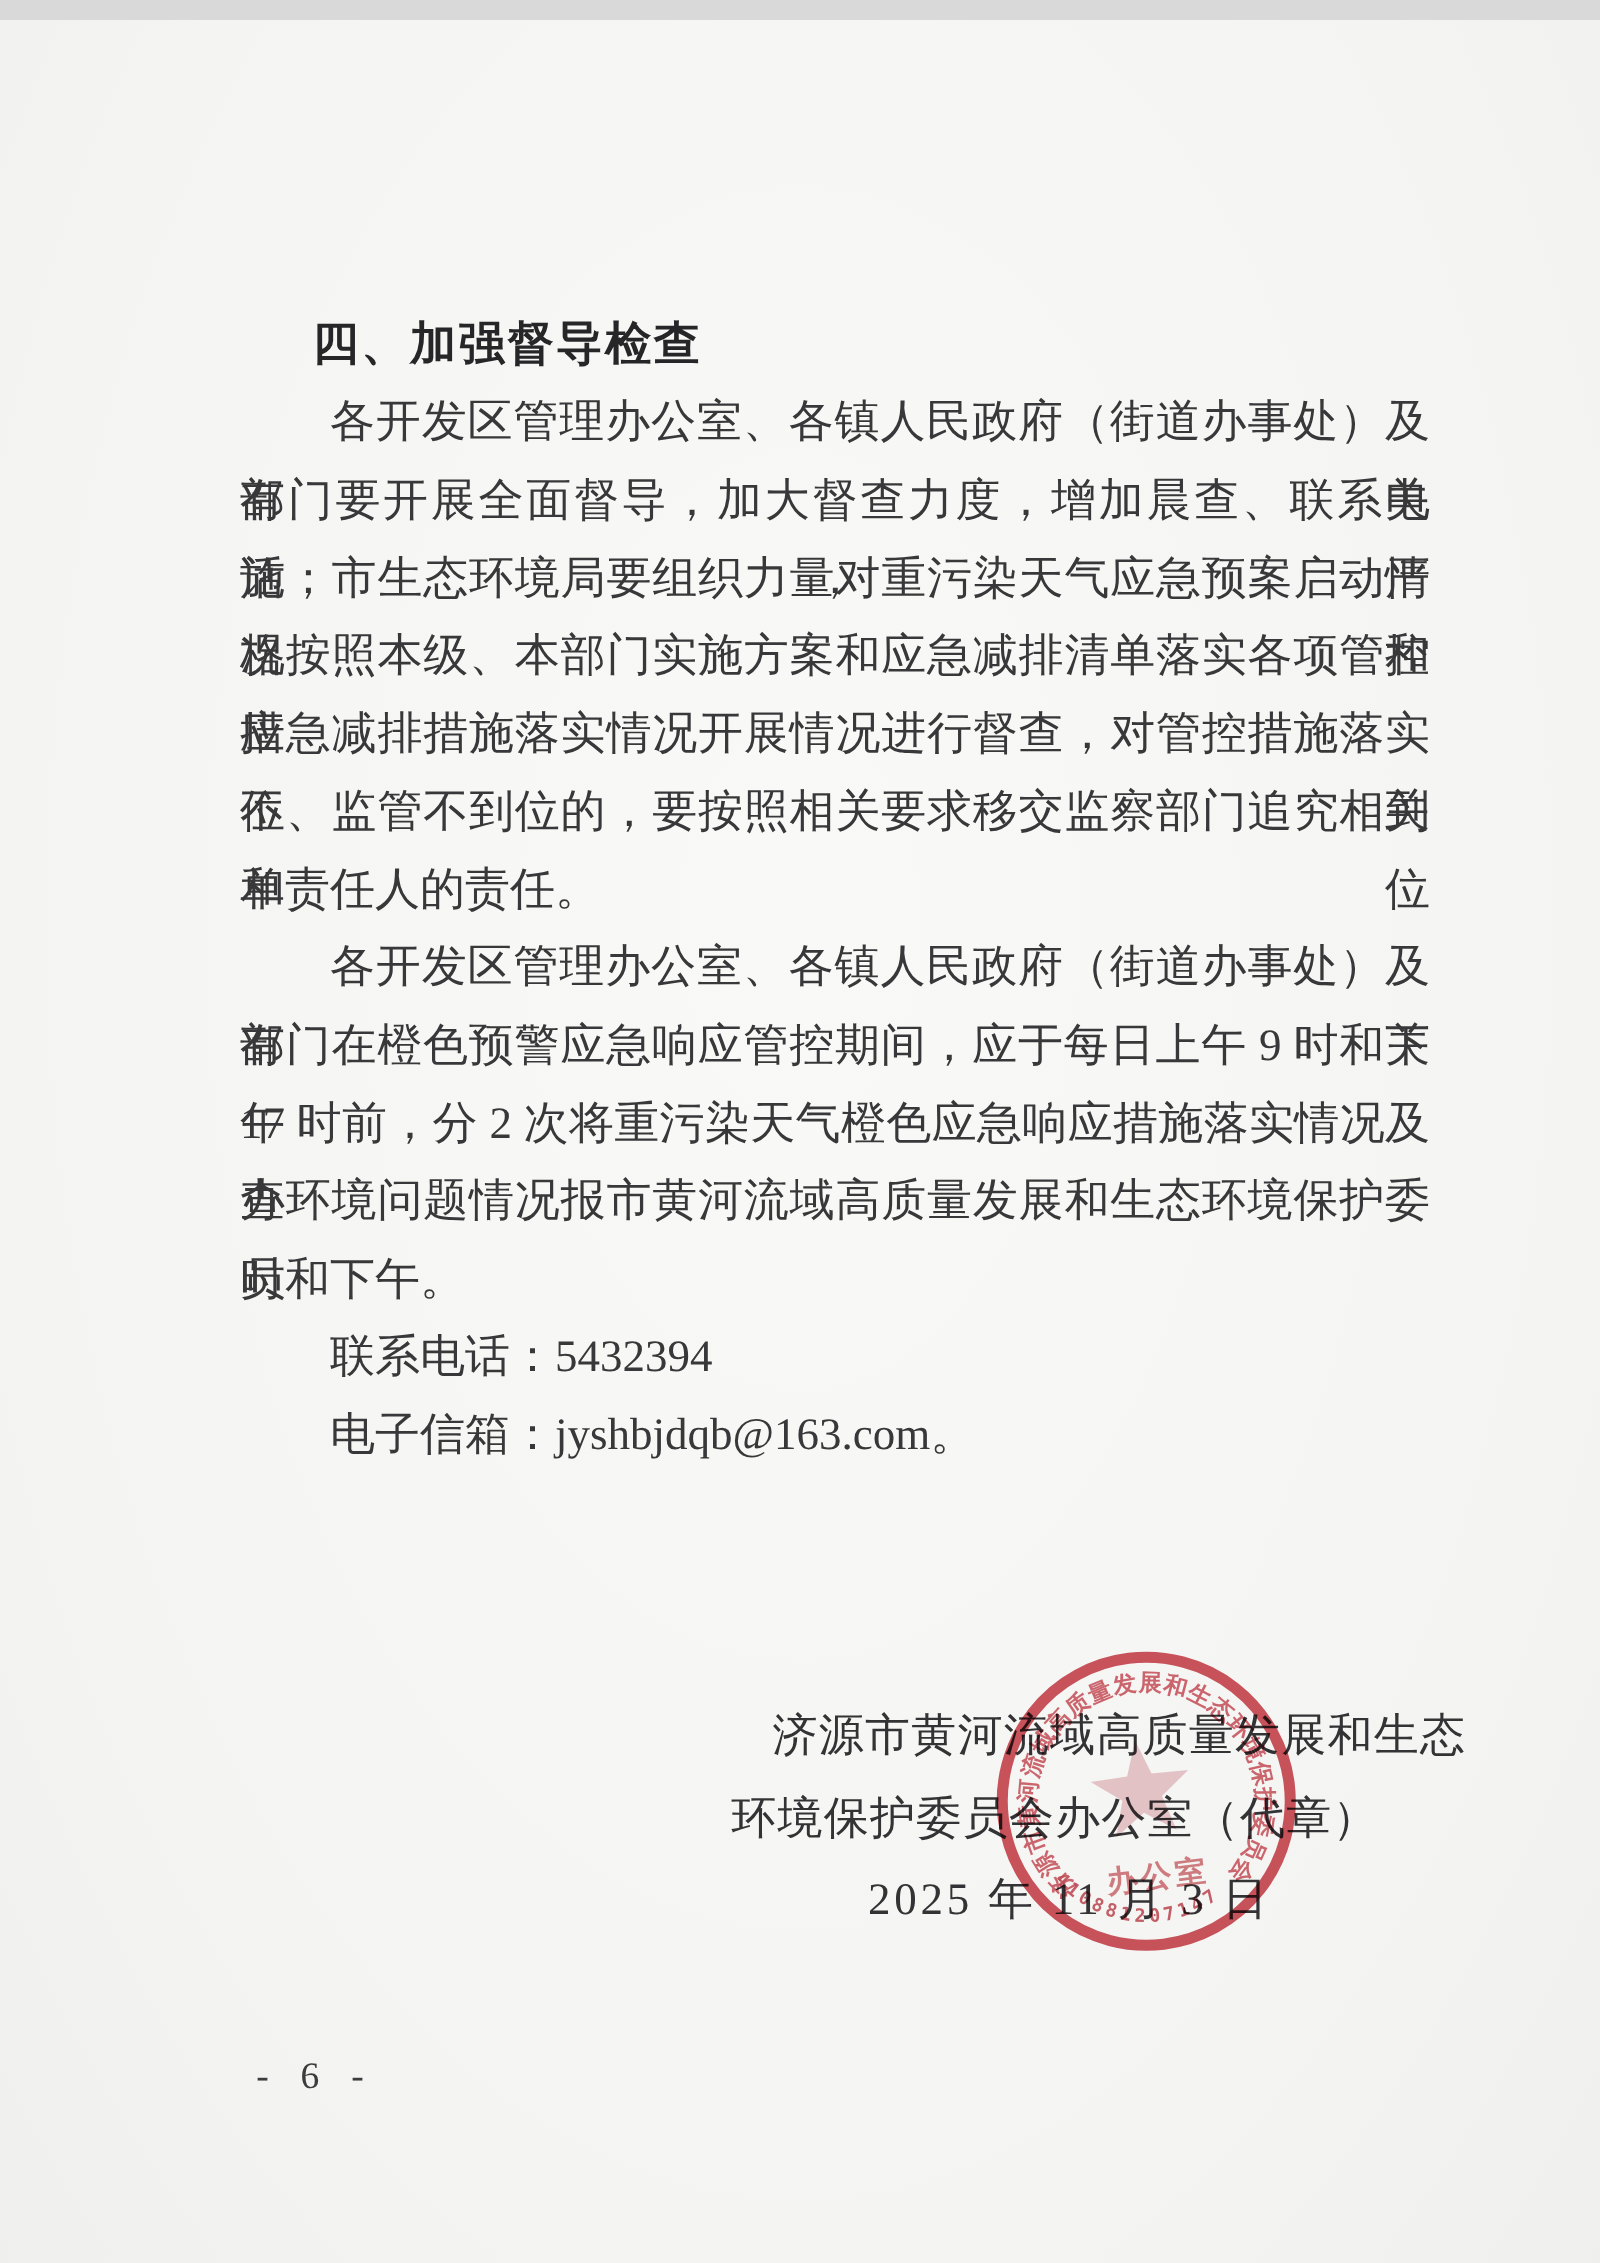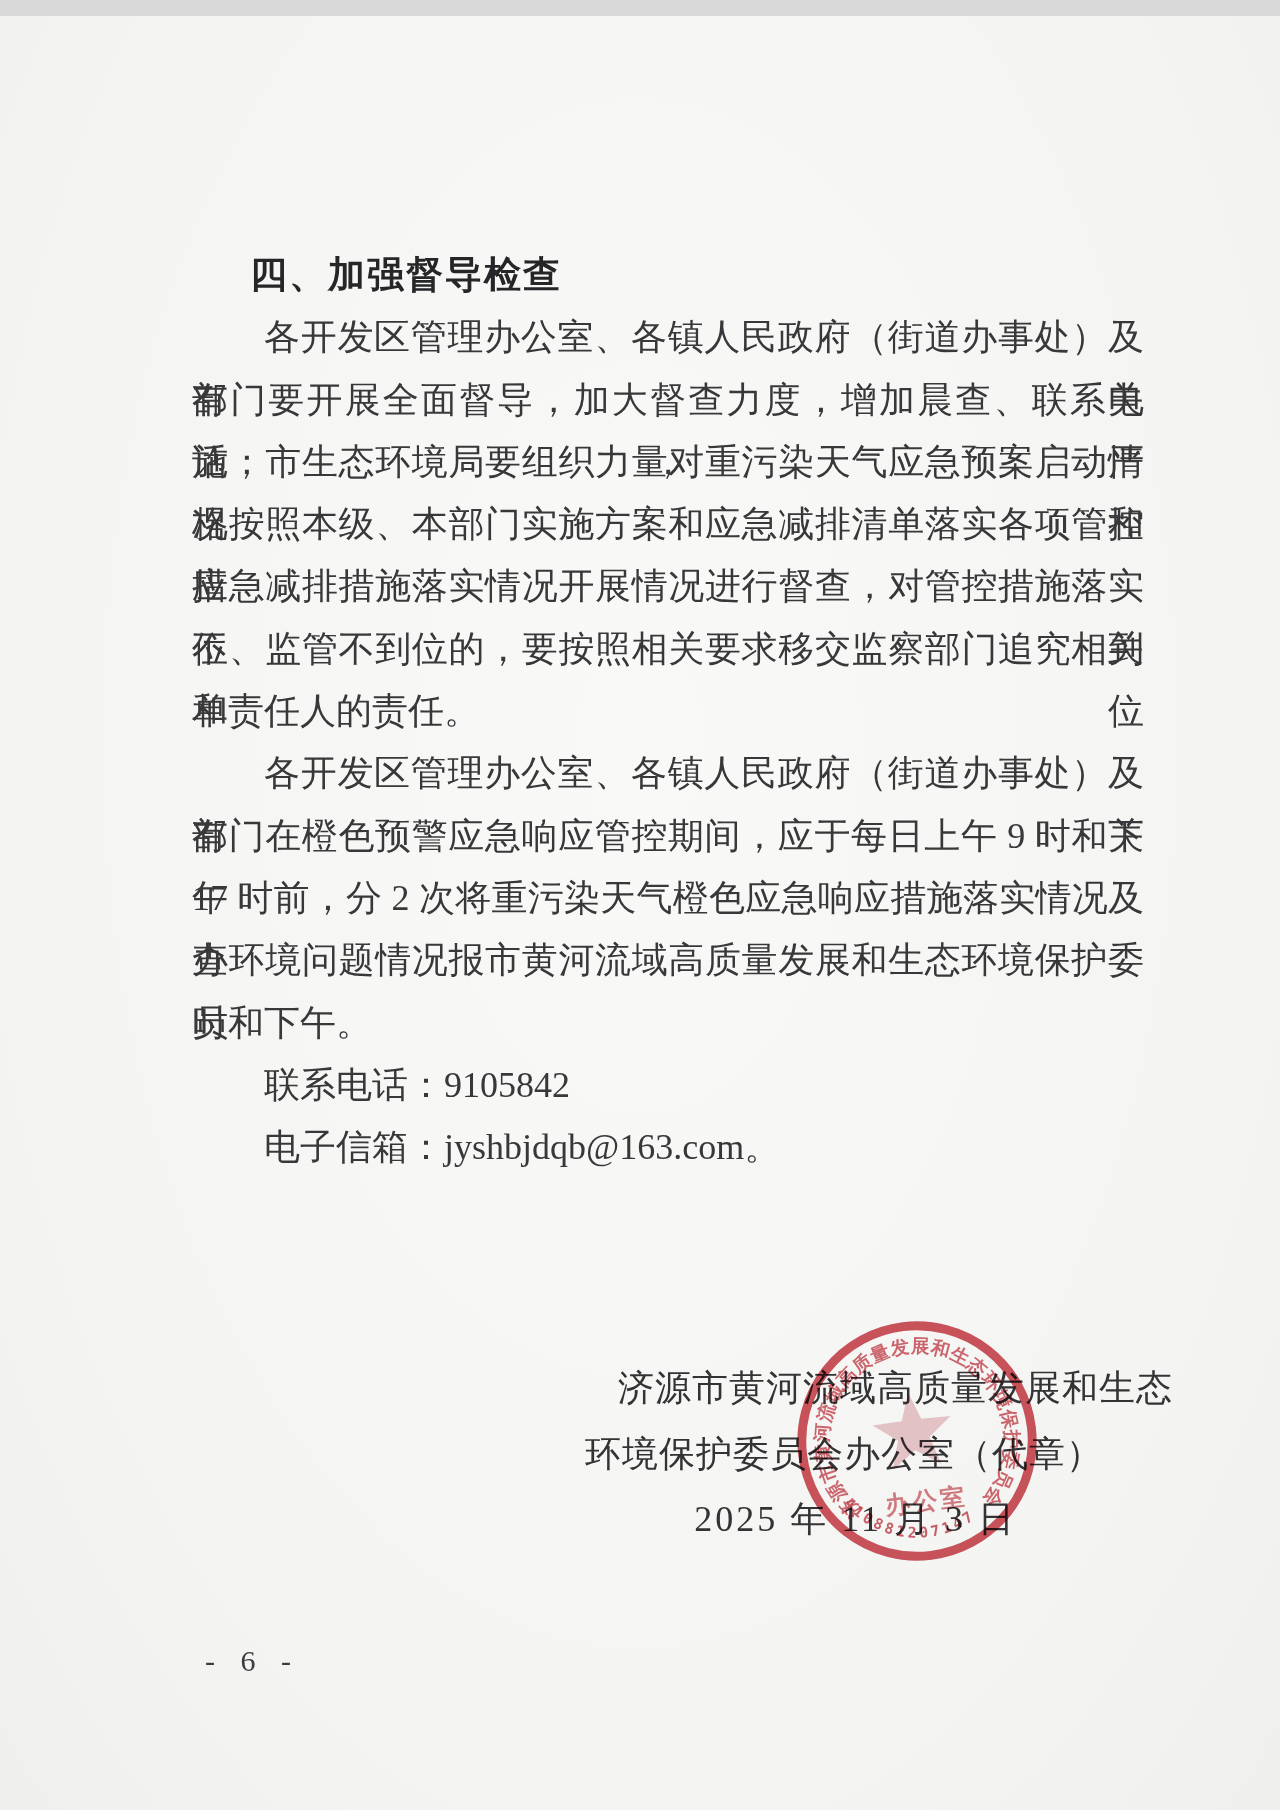--- a/index.html
+++ b/index.html
@@ -111,7 +111,7 @@
     <div class="line fill">办环境问题情况报市黄河流域高质量发展和生态环境保护委员</div>
     <div class="line">时和下午。</div>
 
-    <div class="line indent2">联系电话：9105842</div>
+    <div class="line indent2">联系电话：5432394</div>
     <div class="line indent2">电子信箱：jyshbjdqb@163.com。</div>
   </div>
 

